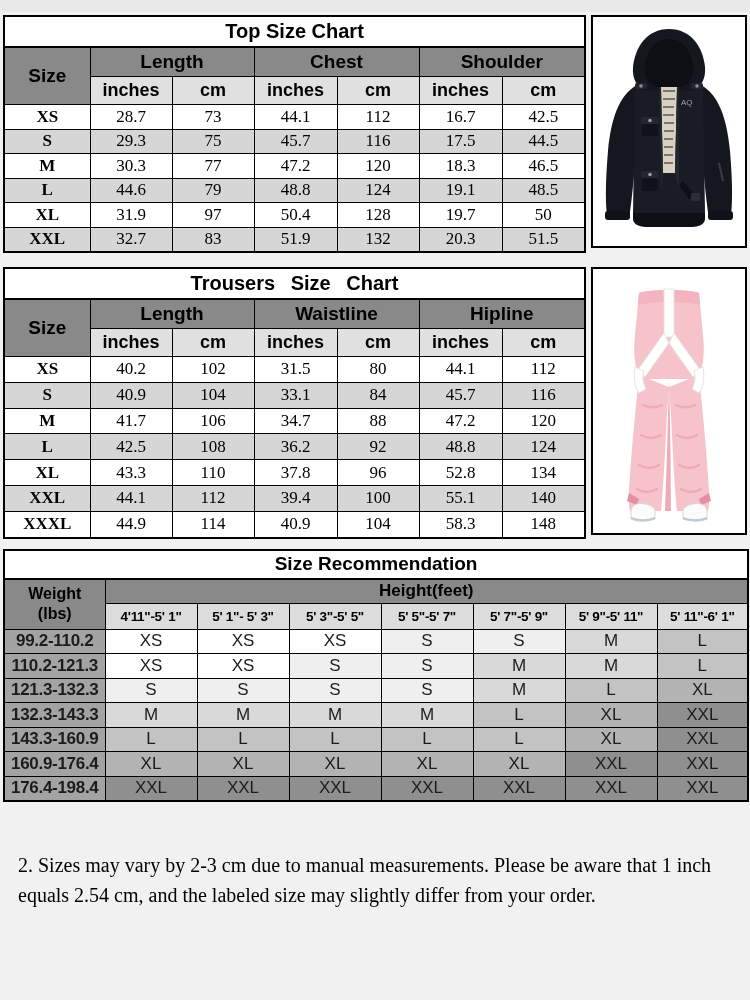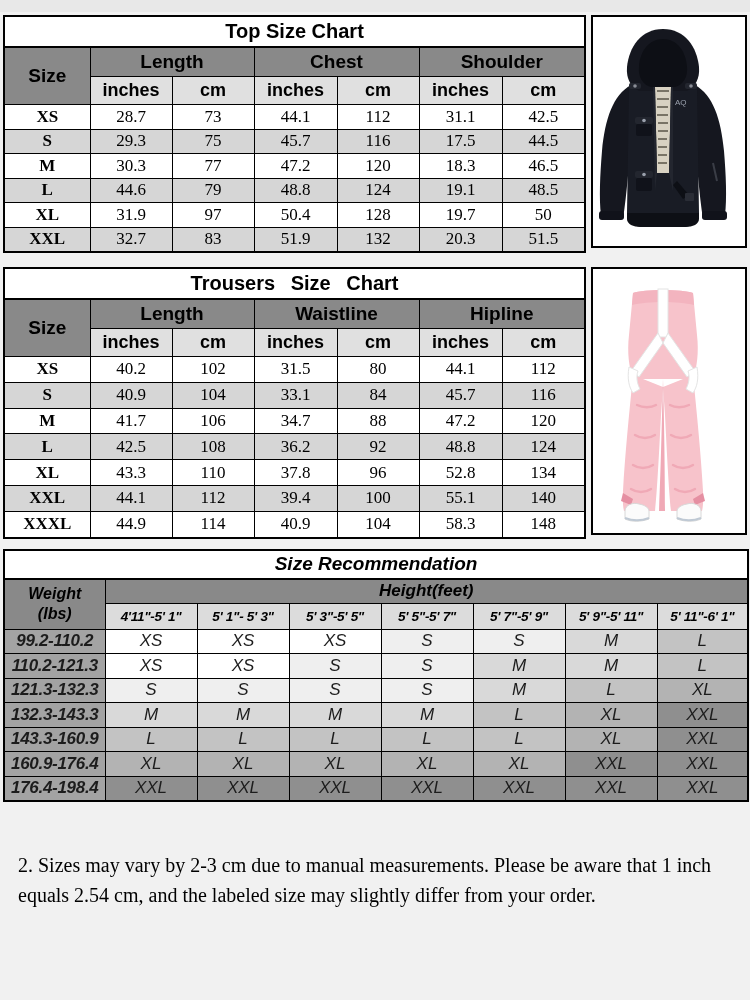--- a/index.html
+++ b/index.html
@@ -36,7 +36,7 @@
   td.weight-label{font-weight:bold;font-size:15px;background:#a3a3a3;letter-spacing:-0.3px;}
   table.rec tbody td{font-size:17px;height:23.5px;color:#1c1c1c;}
   
-  .img-box{background:#ffffff;border:2px solid #000;margin-left:5px;display:flex;align-items:center;justify-content:flex-start;}
+  .img-box{background:#ffffff;border:2px solid #000;margin-left:5px;display:flex;align-items:center;justify-content:center;}
   .img-box svg{display:block;}
   
   .note{font-family:"Liberation Serif",serif;color:#000;padding:24px 16px 0 15px;}

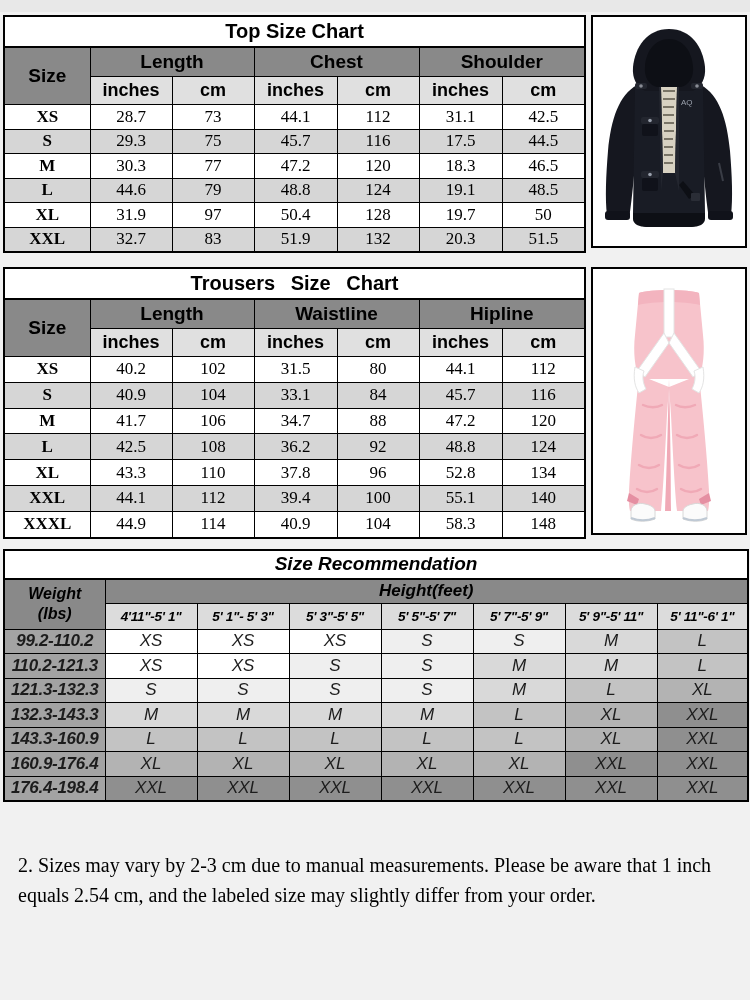--- a/index.html
+++ b/index.html
@@ -86,7 +86,7 @@
             <td>73</td>
             <td>44.1</td>
             <td>112</td>
-            <td>31.1</td>
+            <td>16.7</td>
             <td>42.5</td>
           </tr>
           <tr class="alt">

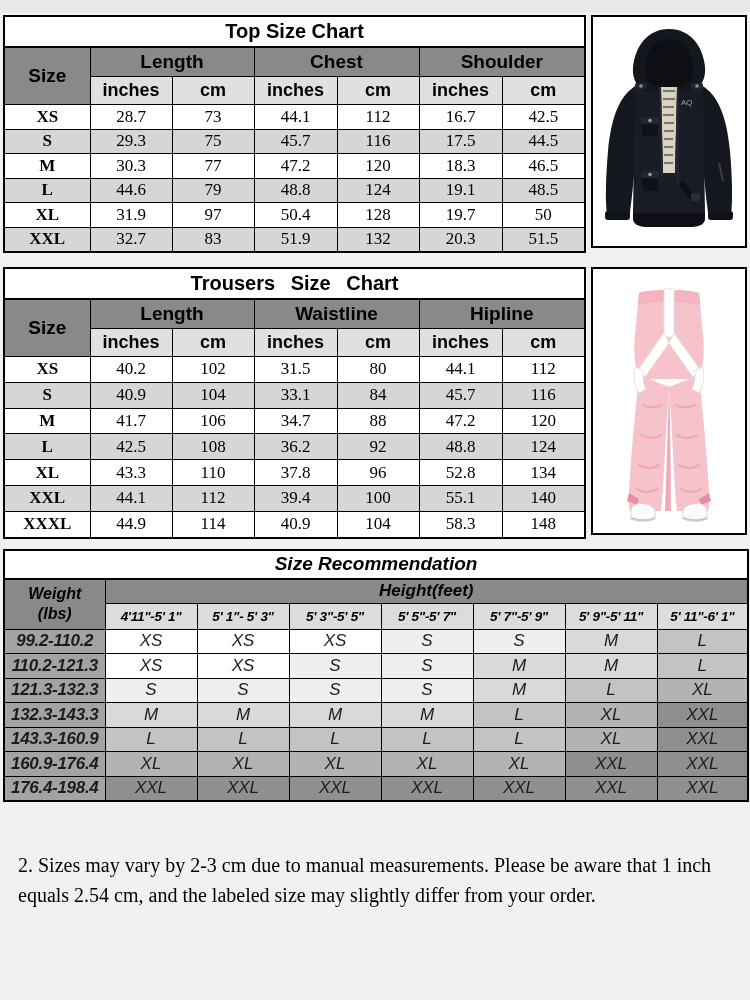--- a/index.html
+++ b/index.html
@@ -316,7 +316,7 @@
     </div>
   </div>
 
-  <table class="rec" id="rec-table" style="width:744px;font-style:italic;">
+  <table class="rec" id="rec-table" style="width:744px;">
     <colgroup>
       <col style="width:101px">
         <col style="width:92px">

